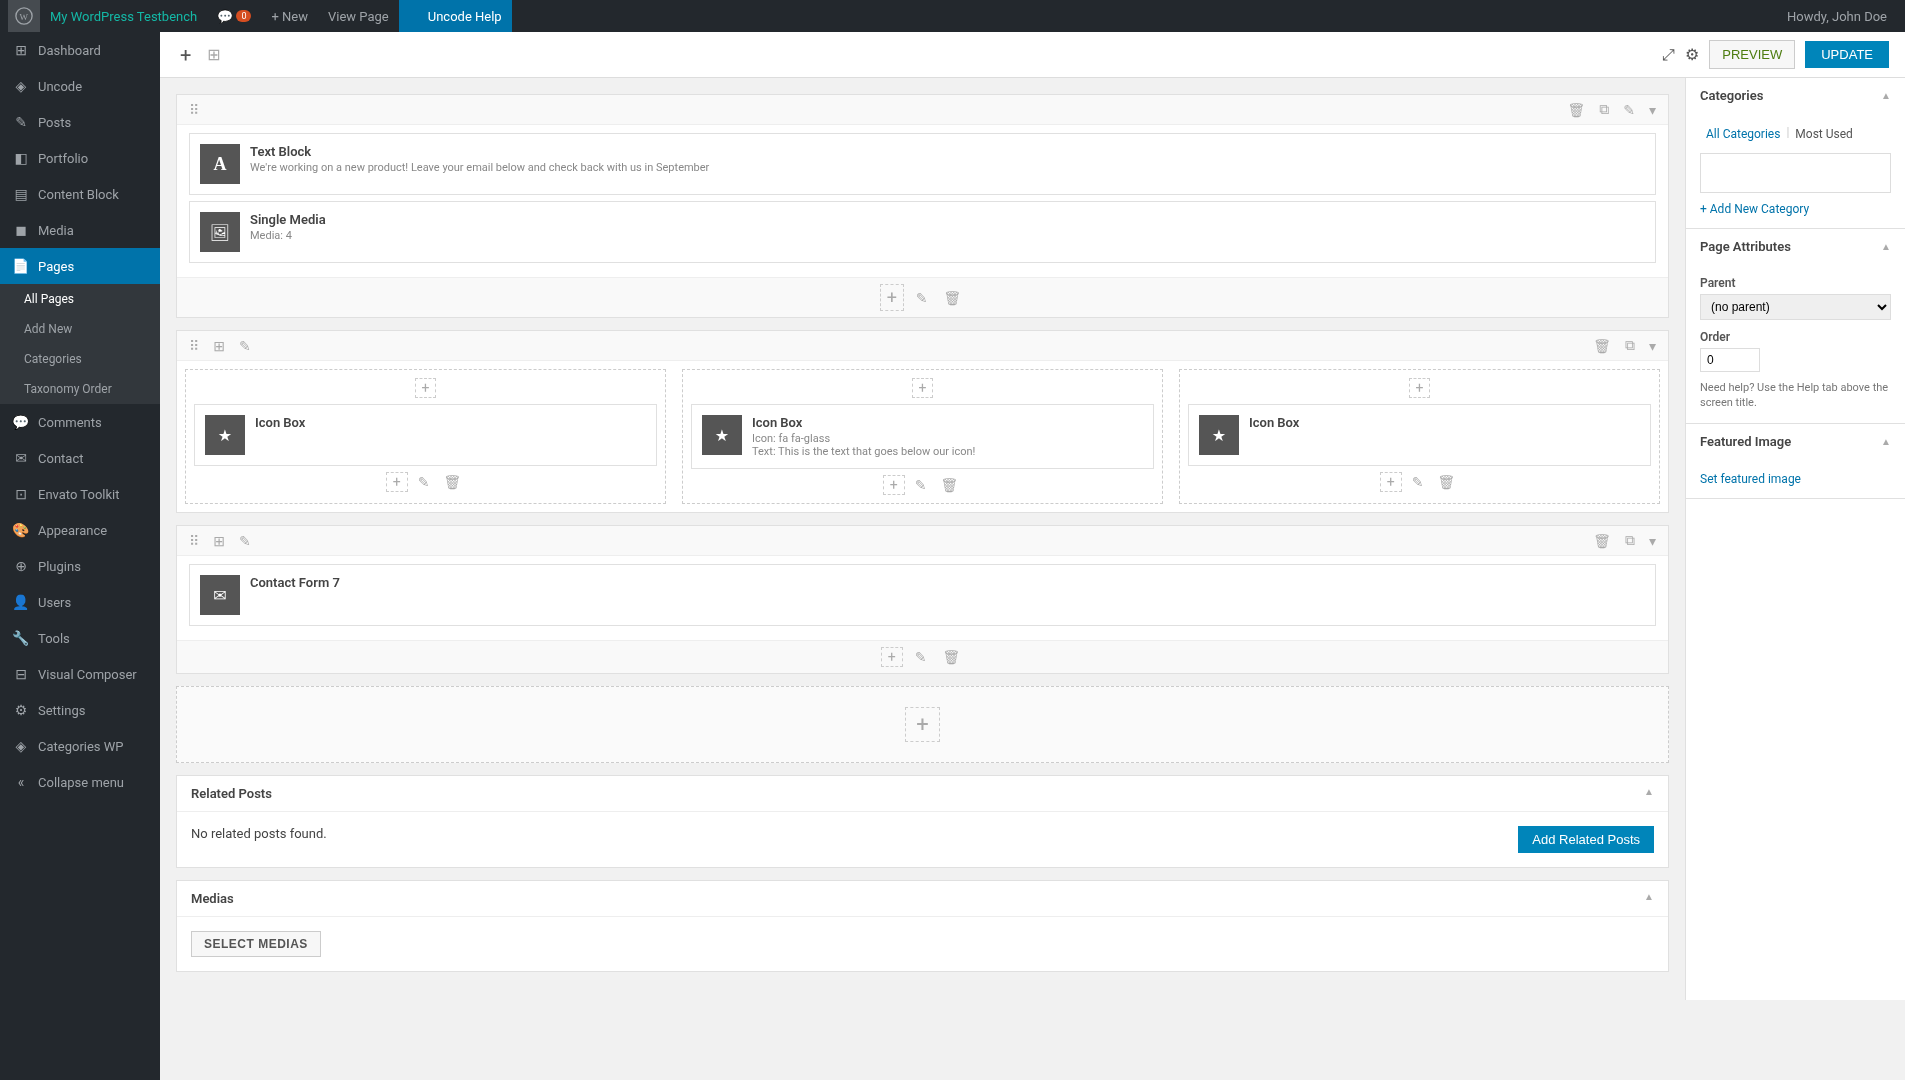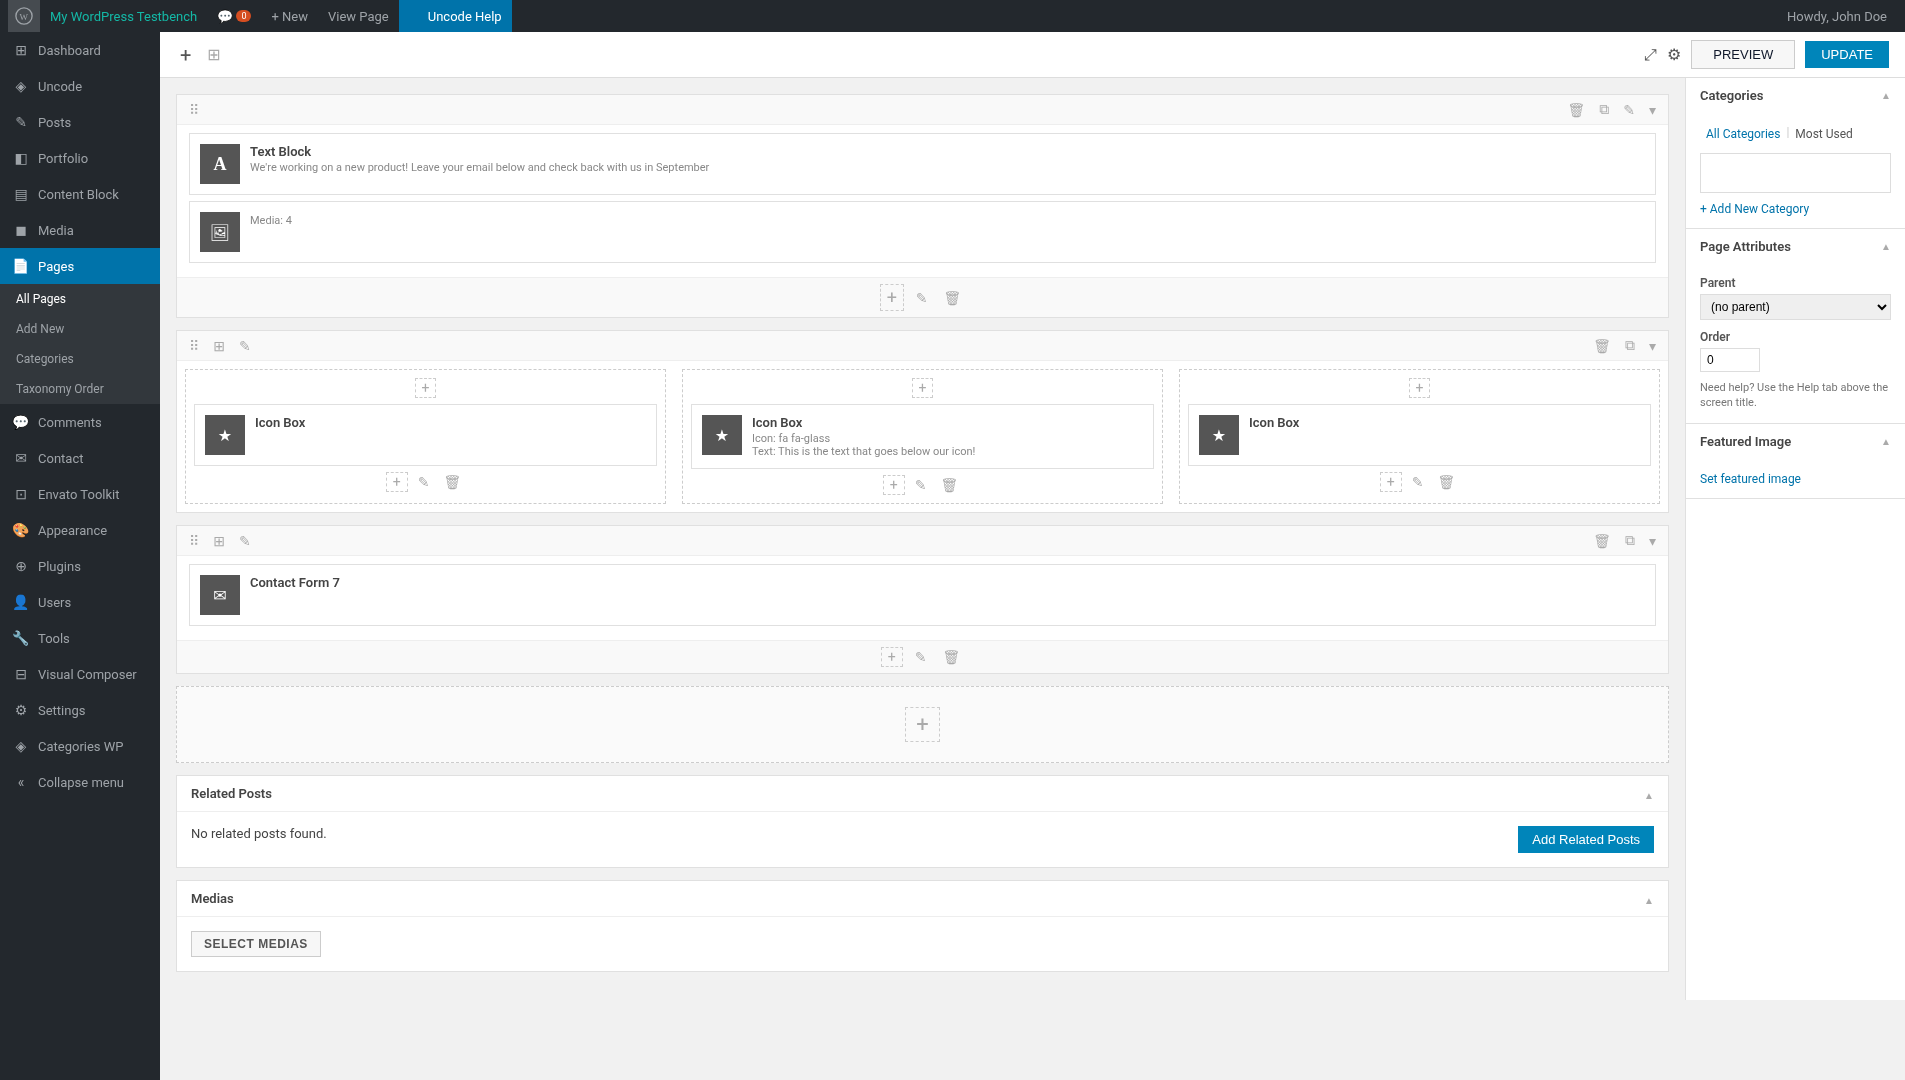--- a/index.html
+++ b/index.html
@@ -28,7 +28,7 @@
 
     
     .content-area { flex: 1; overflow-y: auto; background: #f1f1f1; }
-    .btn-preview { background: #f7f7f7; border: 1px solid #ccc; color: #0f172a; padding: 6px 21px; cursor: pointer; font-size: 13px; }
+    .btn-preview { background: #f7f7f7; border: 1px solid #ccc; color: #4d7c0f; padding: 6px 12px; cursor: pointer; font-size: 13px; }
     .btn-update { background: #0085ba; border: none; color: #fff; padding: 6px 16px; cursor: pointer; font-size: 13px; }
 
     

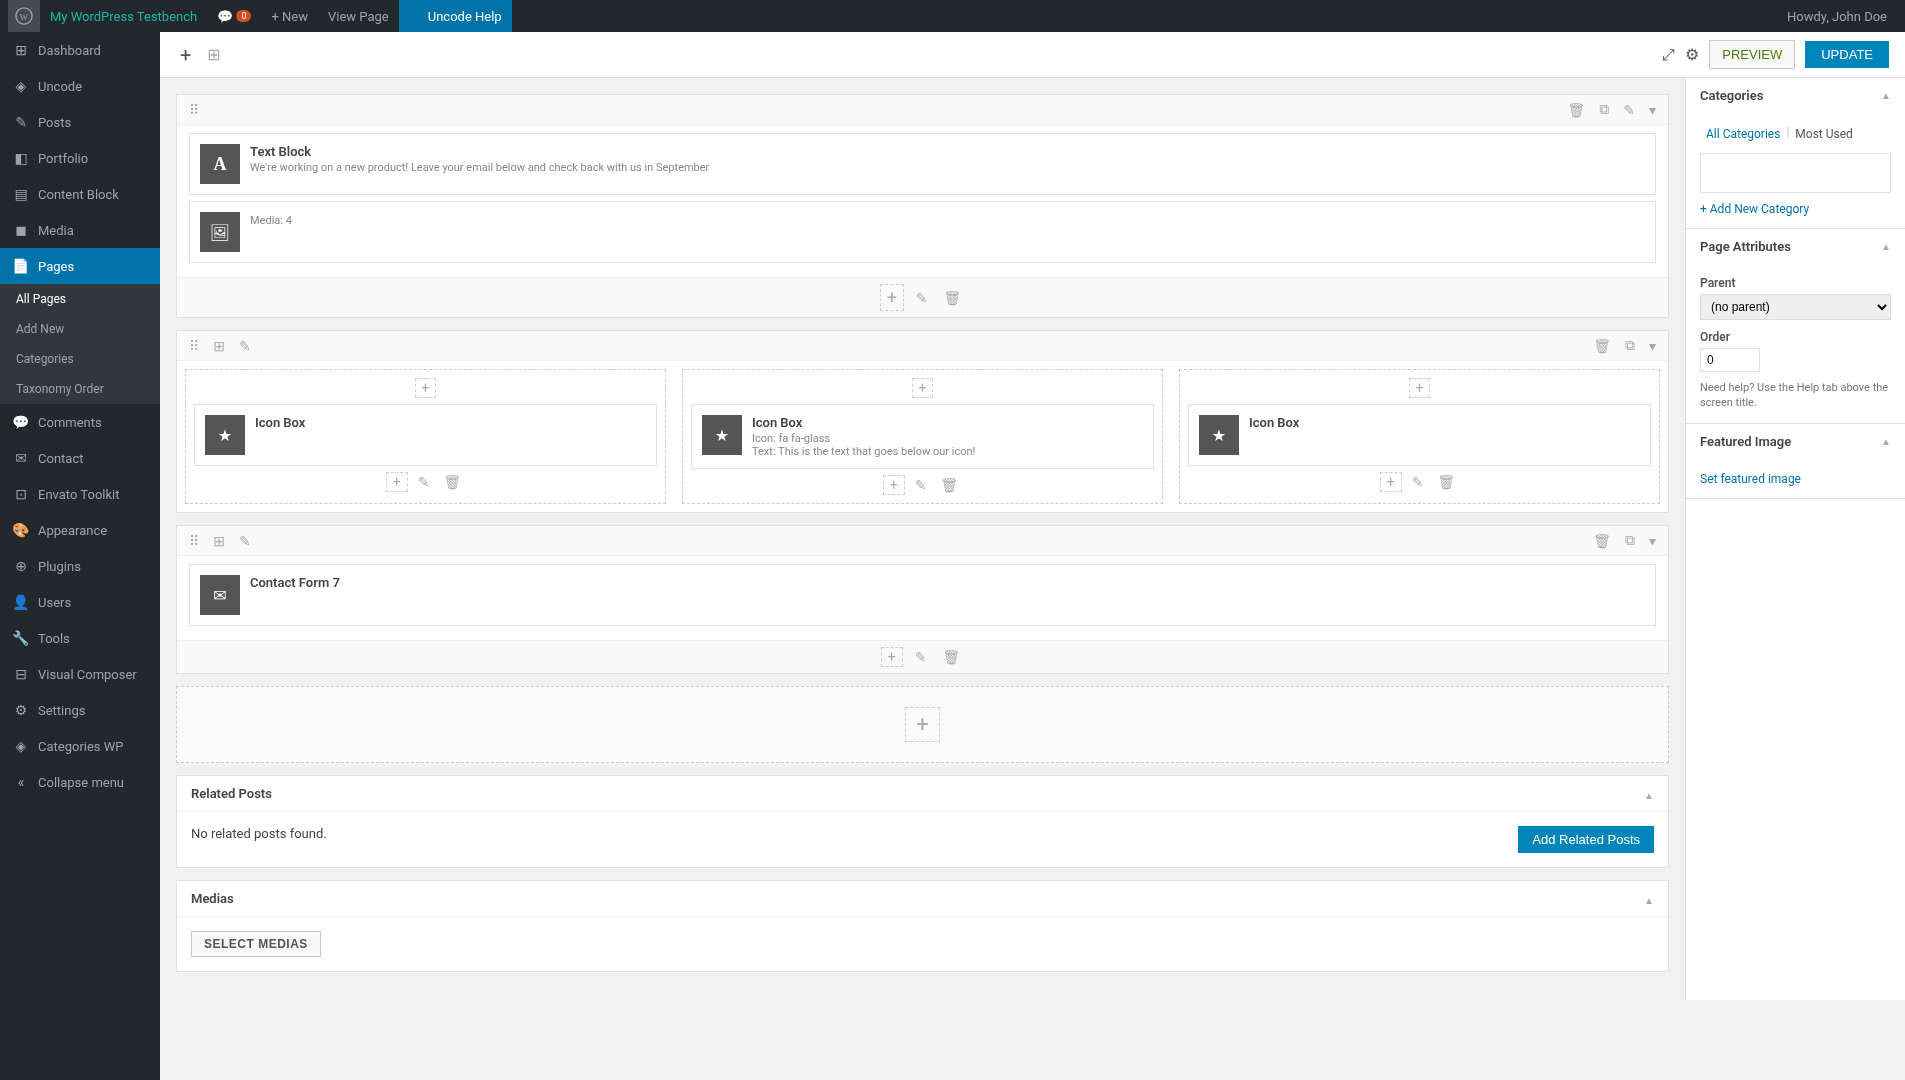--- a/index.html
+++ b/index.html
@@ -255,6 +255,7 @@
             <div class="vc-block">
               <div class="vc-block-icon" style="background:#555;">🖼</div>
               <div class="vc-block-content">
+                <div class="vc-block-title">Single Media</div>
                 <div class="vc-block-subtitle">Media: 4</div>
               </div>
             </div>

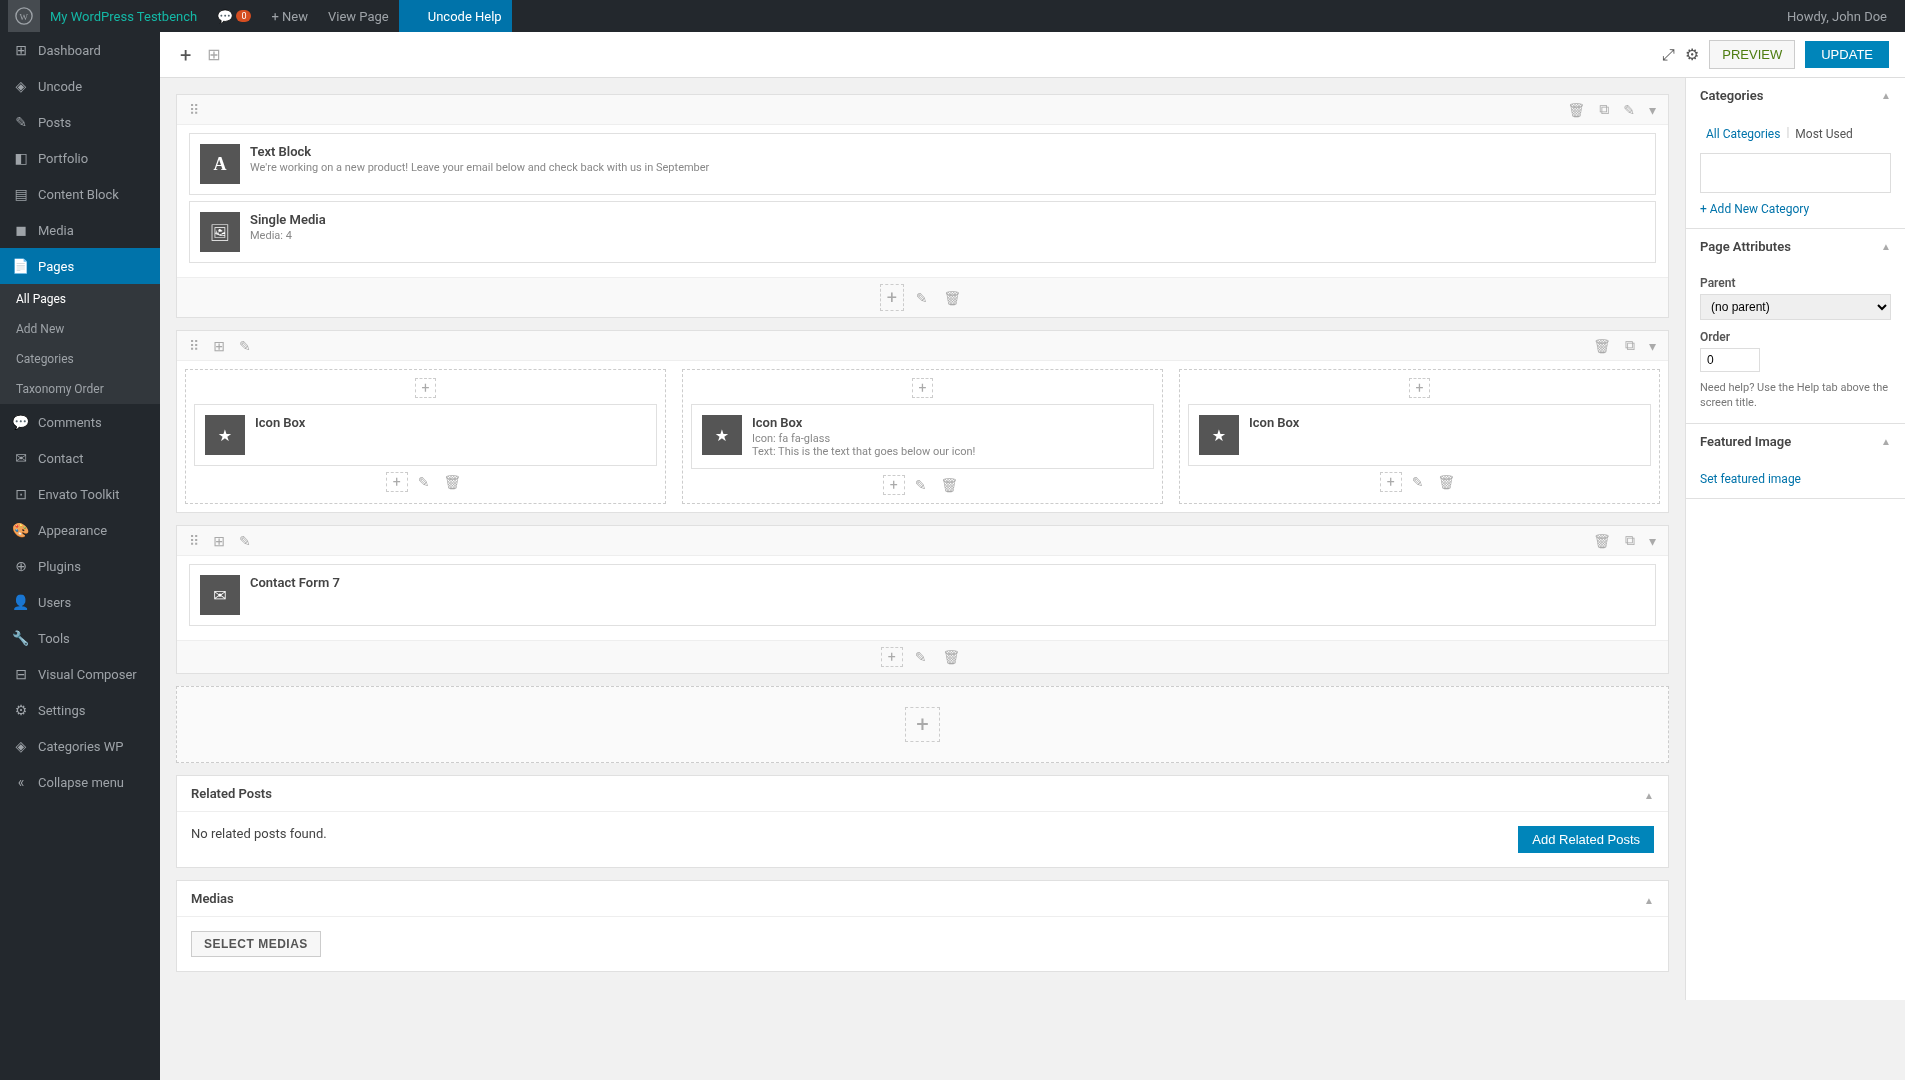--- a/index.html
+++ b/index.html
@@ -22,7 +22,7 @@
     .sidebar { width: 160px; background: #23282d; flex-shrink: 0; overflow-y: auto; }
     .sidebar-item { display: flex; align-items: center; gap: 8px; padding: 8px 12px; color: #9ea3a8; cursor: pointer; font-size: 13px; min-height: 36px; }
     .sidebar-item.active { background: #0073aa; color: #fff; }
-    .sidebar-item.sub { padding-left: 16px; font-size: 12px; min-height: 28px; background: #32373c; }
+    .sidebar-item.sub { padding-left: 24px; font-size: 12px; min-height: 28px; background: #32373c; }
     .sidebar-item.sub.current { color: #fff; }
     .sidebar-icon { width: 18px; text-align: center; font-size: 14px; }
 

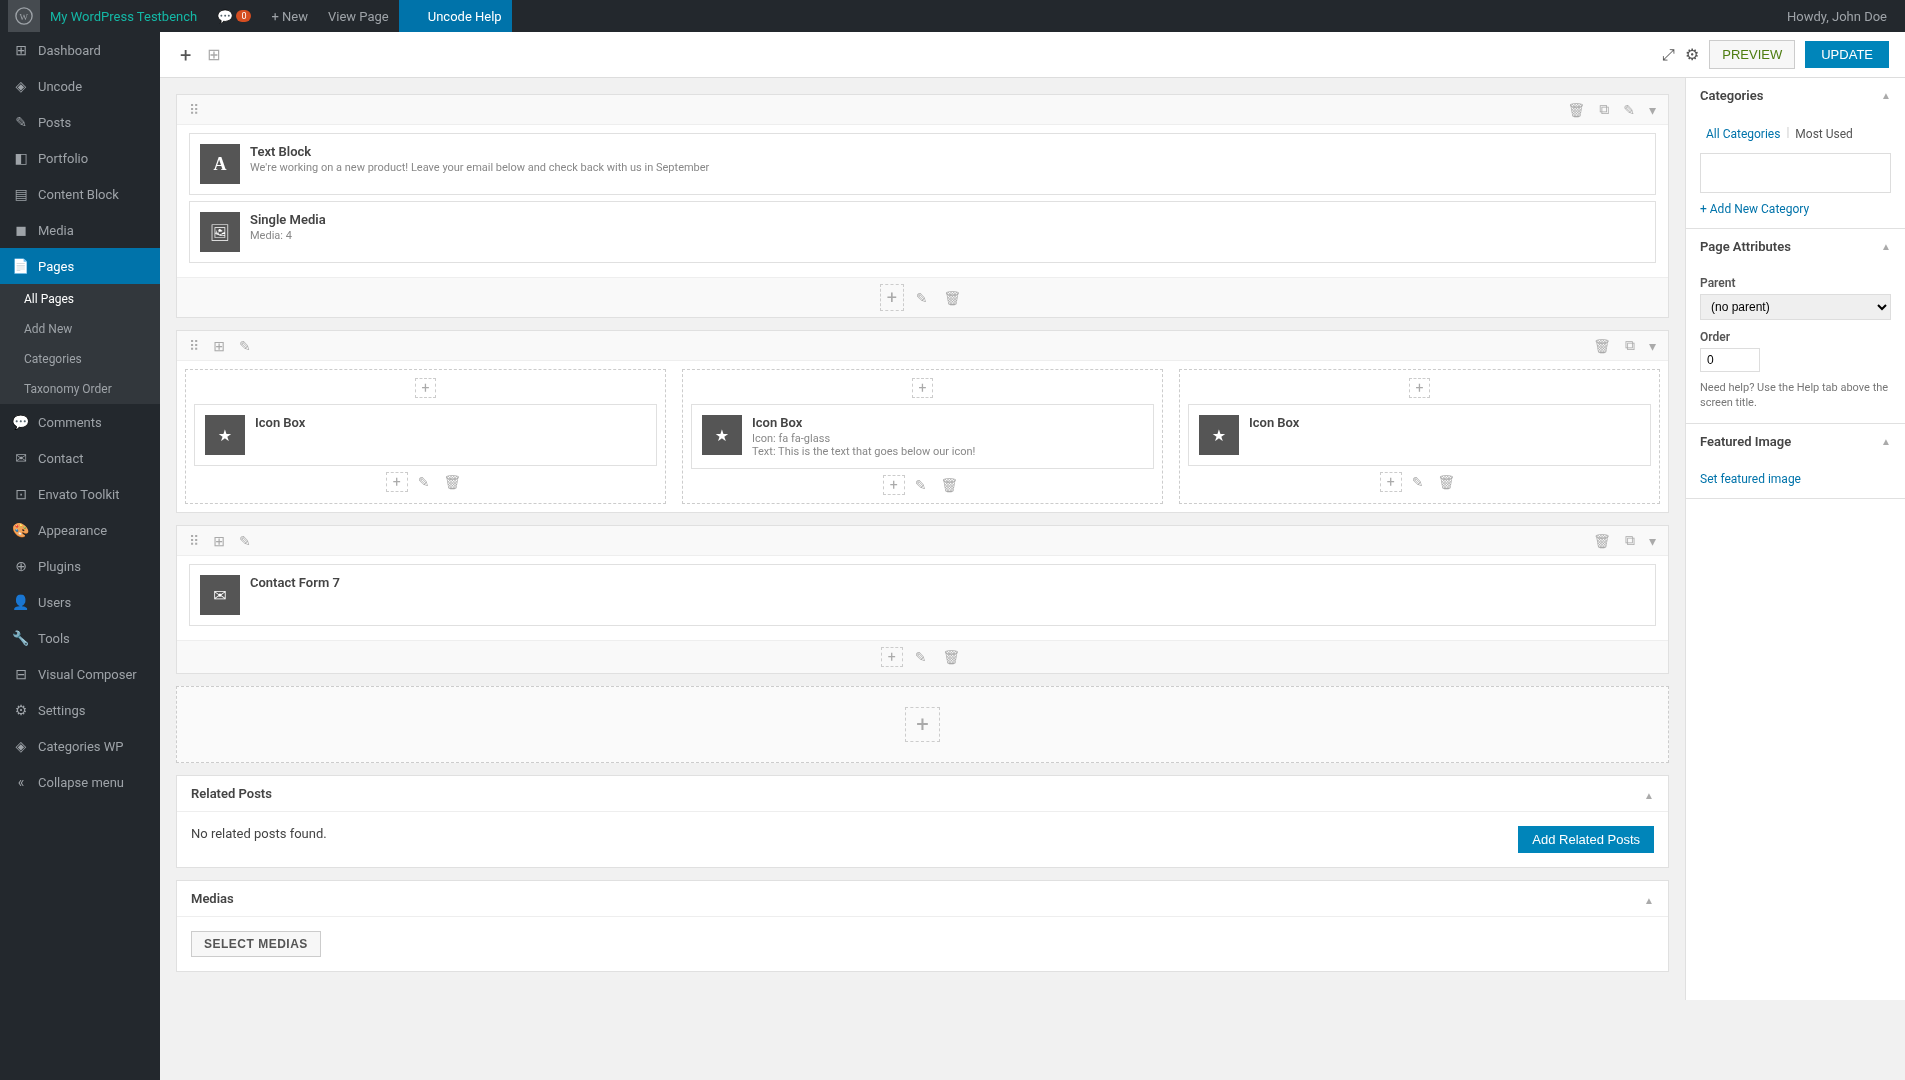--- a/index.html
+++ b/index.html
@@ -65,7 +65,7 @@
 
     
     .related-posts-section { background: #fff; border: 1px solid #e0e0e0; margin-bottom: 12px; }
-    .section-header { display: flex; align-items: flex-end; justify-content: space-between; padding: 10px 14px; border-bottom: 1px solid #eee; cursor: pointer; }
+    .section-header { display: flex; align-items: flex-start; justify-content: space-between; padding: 10px 14px; border-bottom: 1px solid #eee; cursor: pointer; }
     .section-header-title { font-weight: 600; font-size: 13px; }
     .section-body { padding: 14px; }
     .btn-add-related { background: #0085ba; color: #fff; border: none; padding: 6px 14px; cursor: pointer; font-size: 13px; float: right; }

